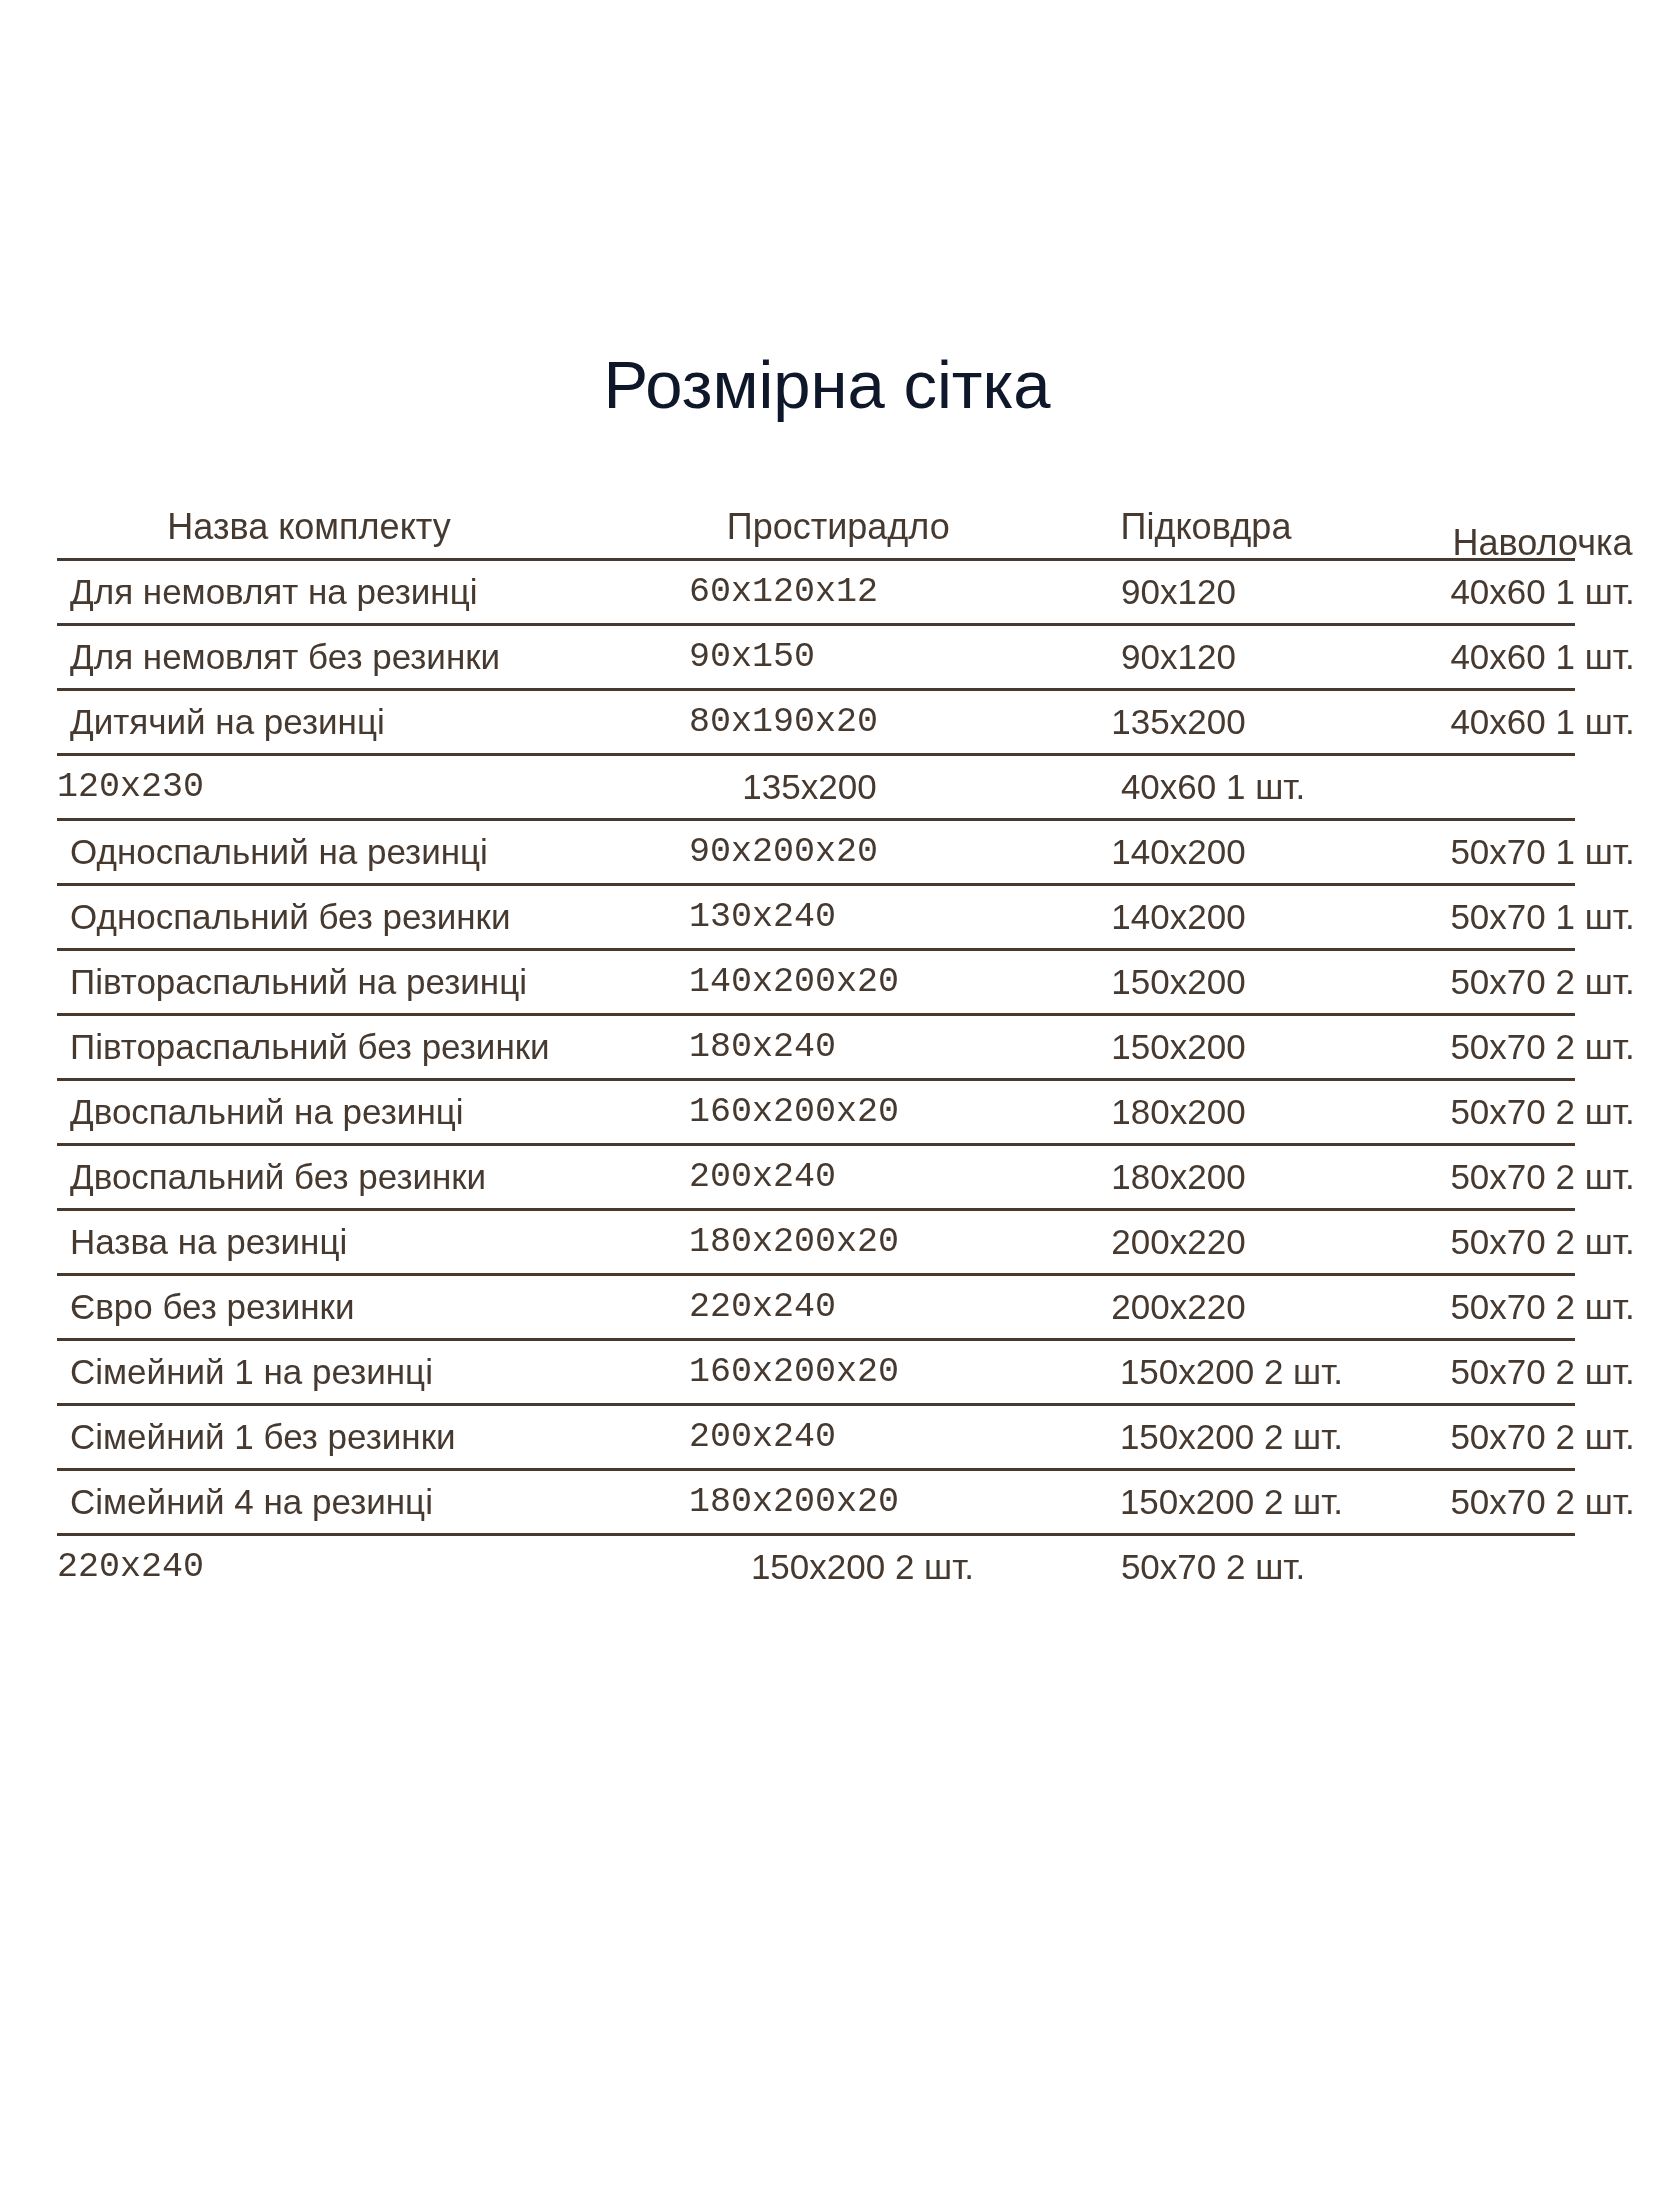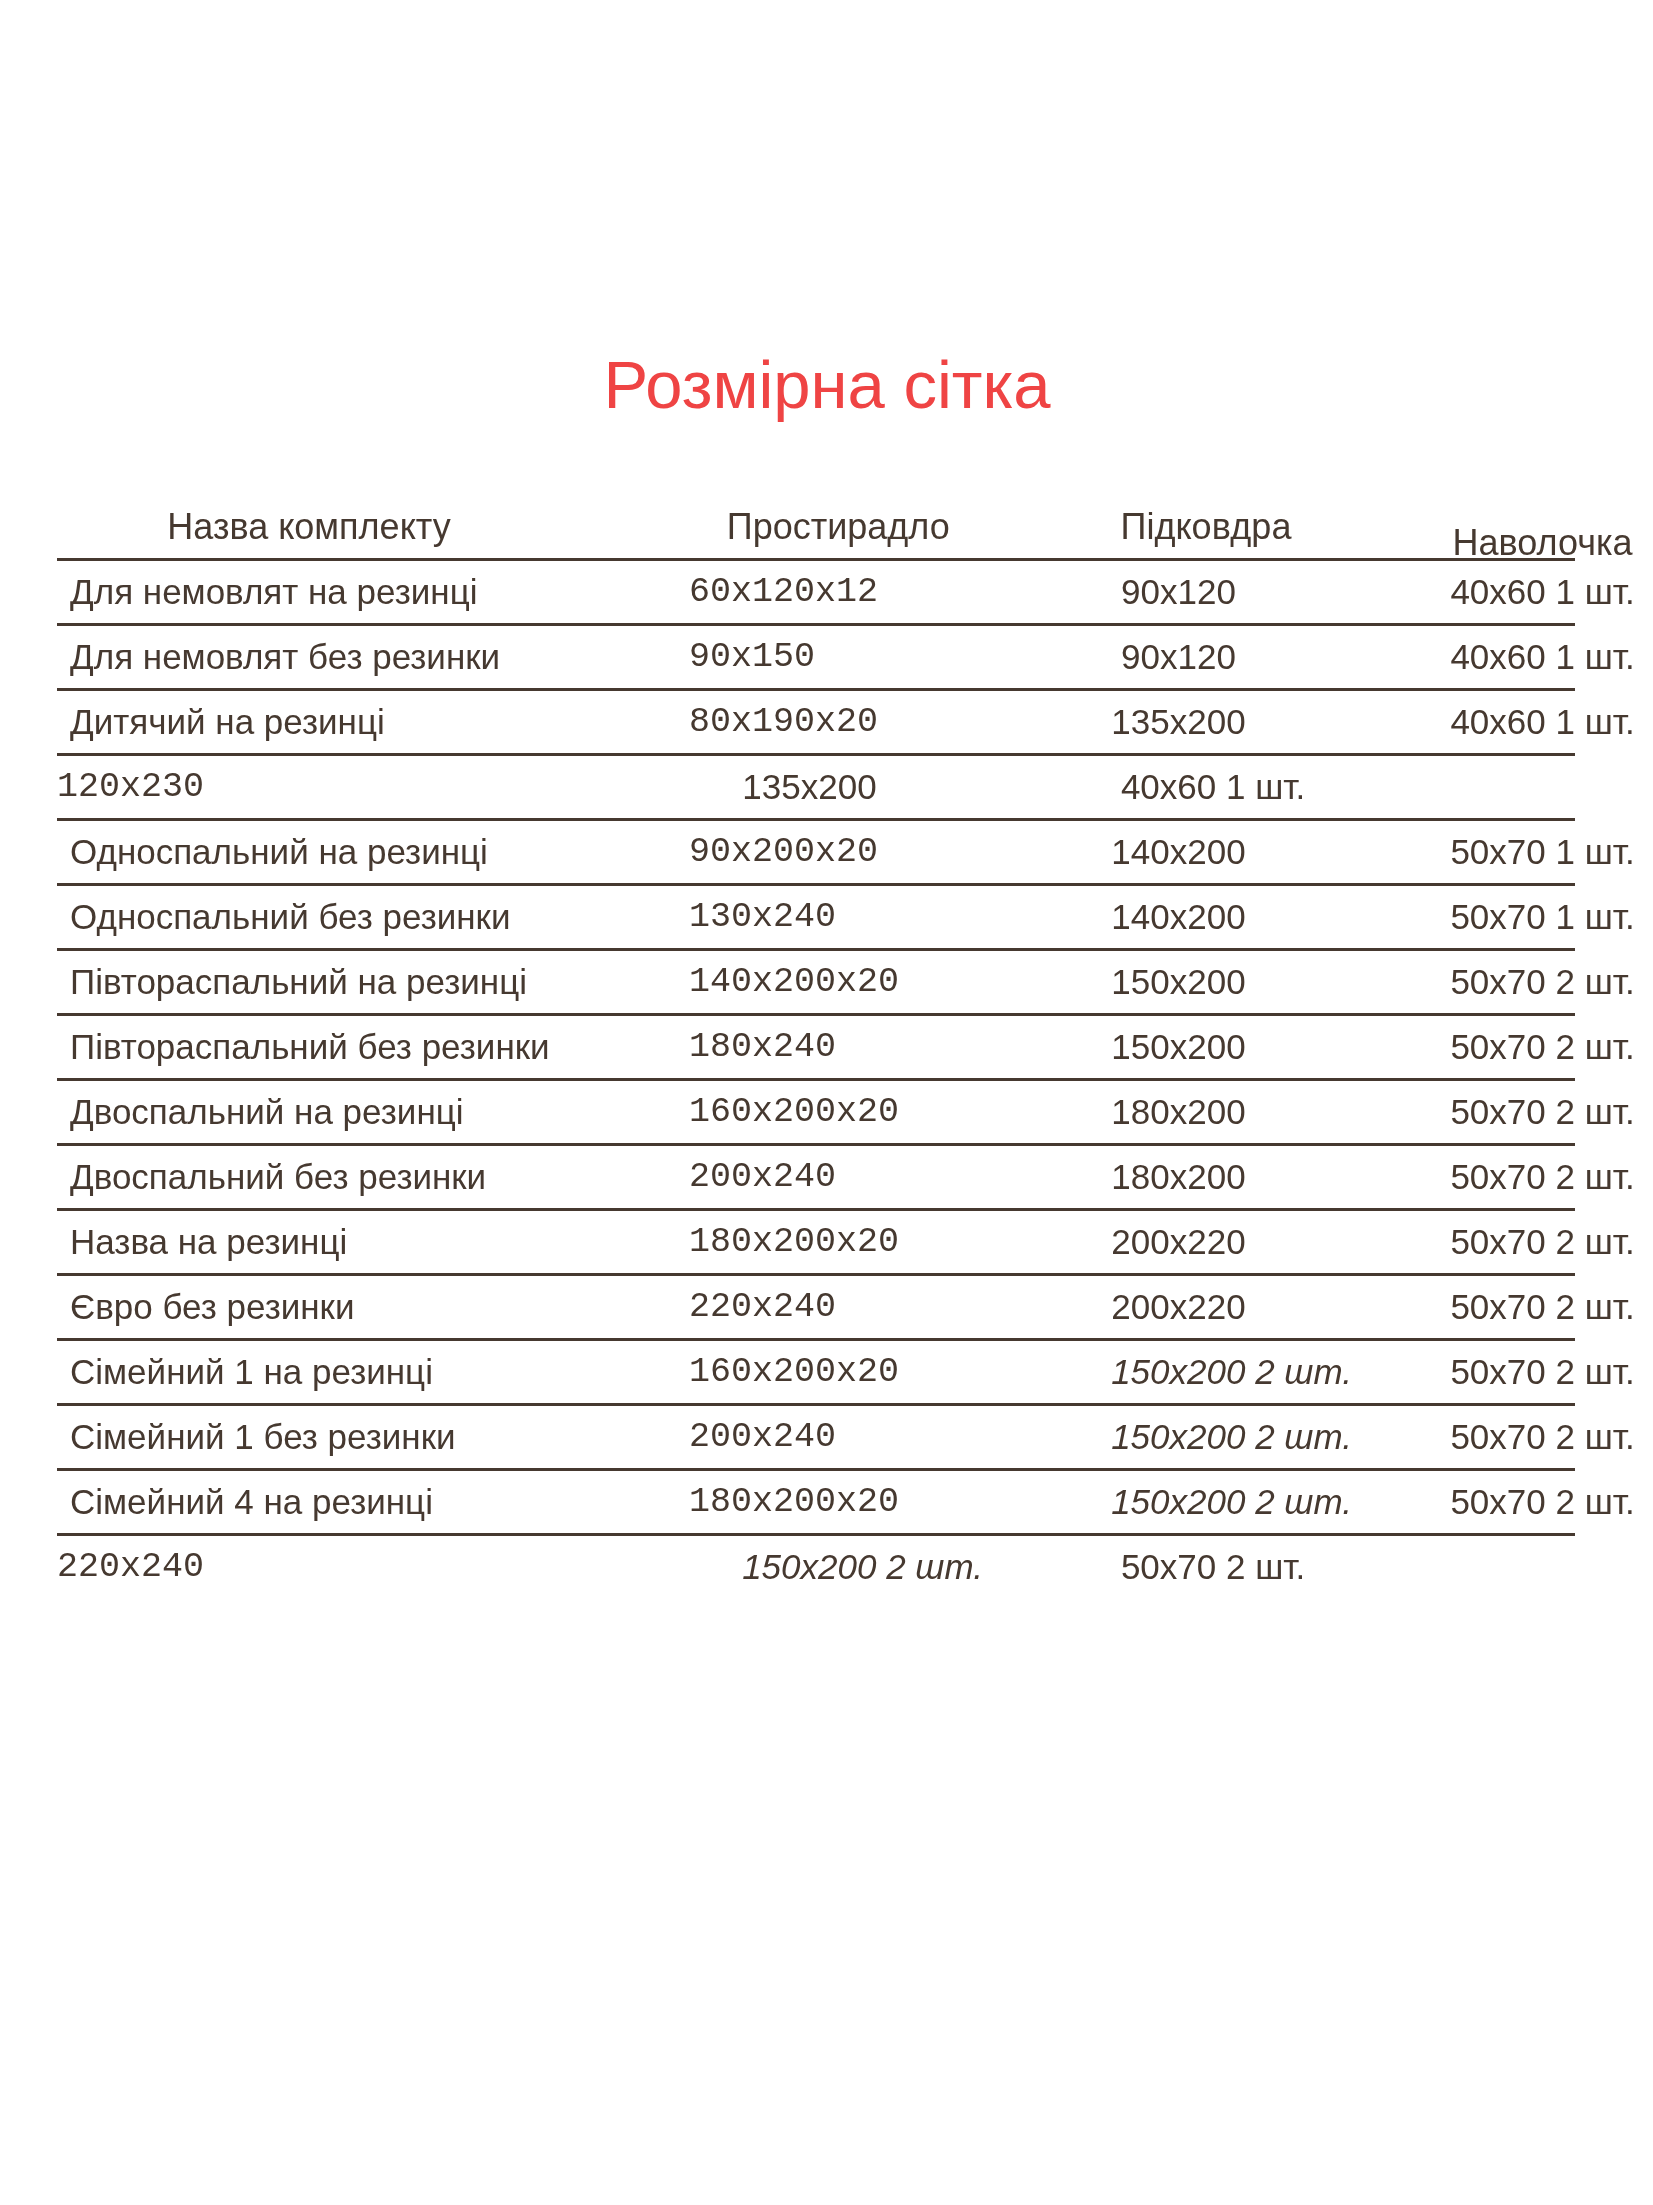--- a/index.html
+++ b/index.html
@@ -22,7 +22,7 @@
     line-height: 1.15;
     font-weight: 400;
     letter-spacing: 0px;
-    color: #ef4444;
+    color: #0f172a;
   }
   .size-table {
     position: absolute;

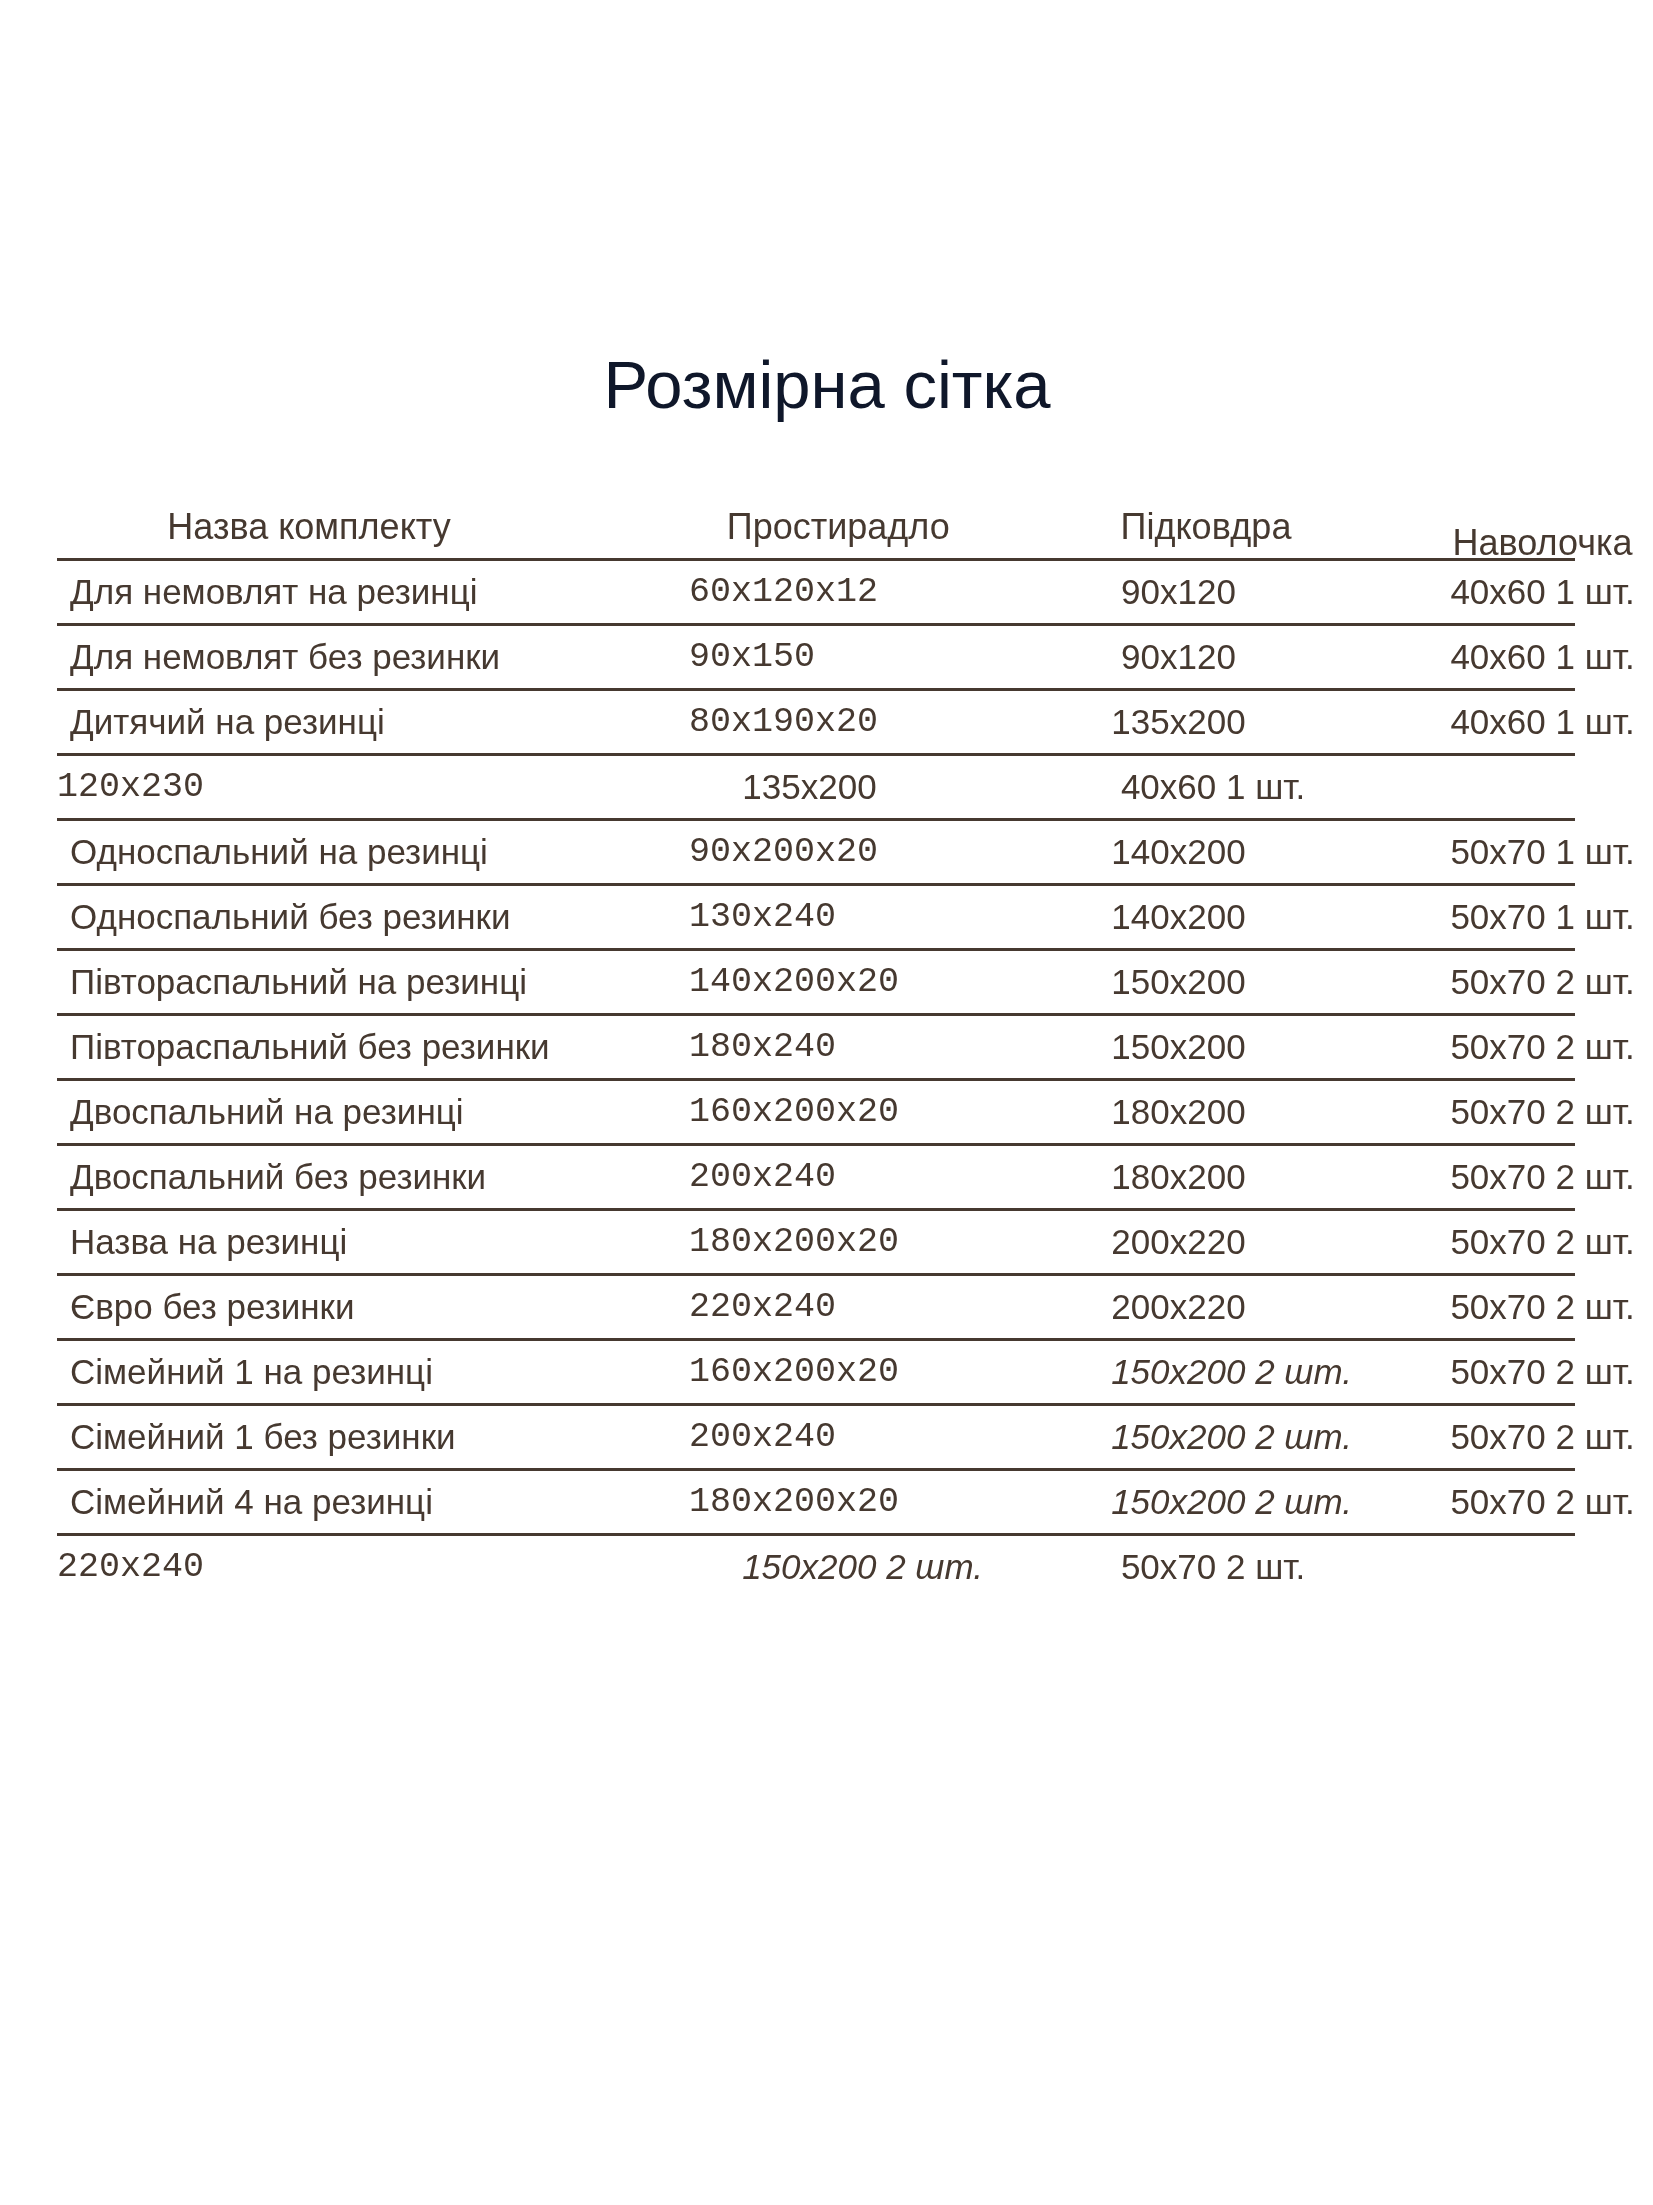--- a/index.html
+++ b/index.html
@@ -56,7 +56,7 @@
   .c-name  { text-align: left; padding-left: 13px; }
   .c-sheet { text-align: left; padding-right: 65px; font-family: Liberation Mono, monospace; }
   .c-duvet { text-align: center; padding-right: 69px; }
-  .c-duvet.wide { padding-right: 0; padding-left: 37px; font-style: italic; }
+  .c-duvet.wide { padding-right: 0; padding-left: 37px; }
   .c-pillow { text-align: center; }
 </style>
 </head>

